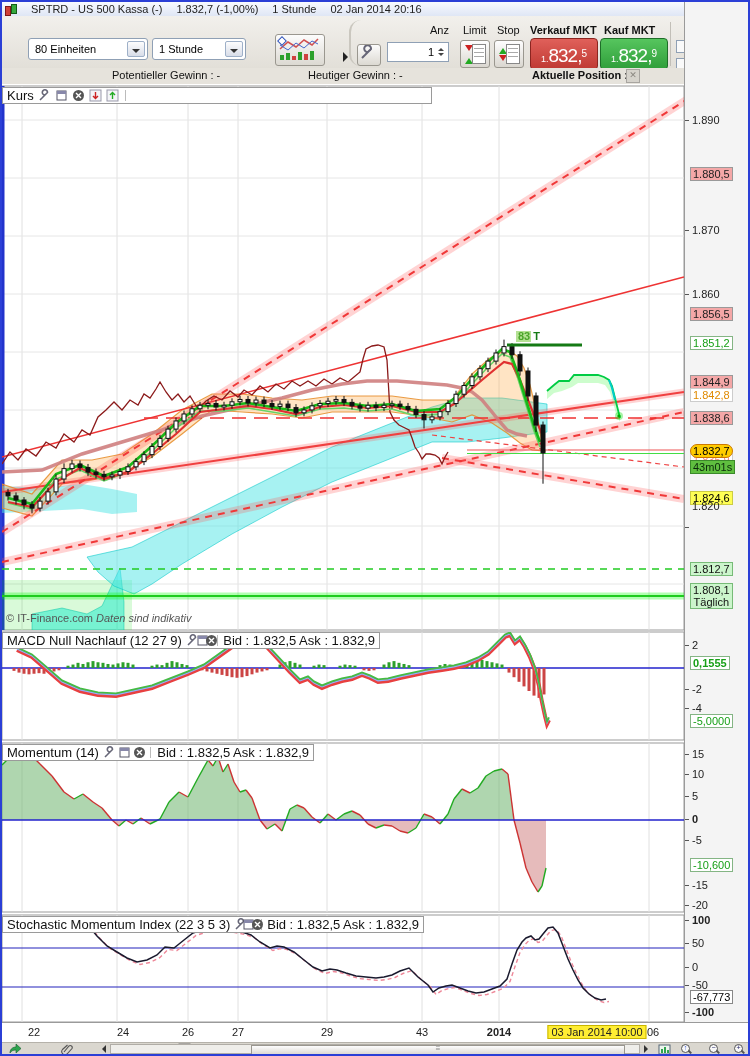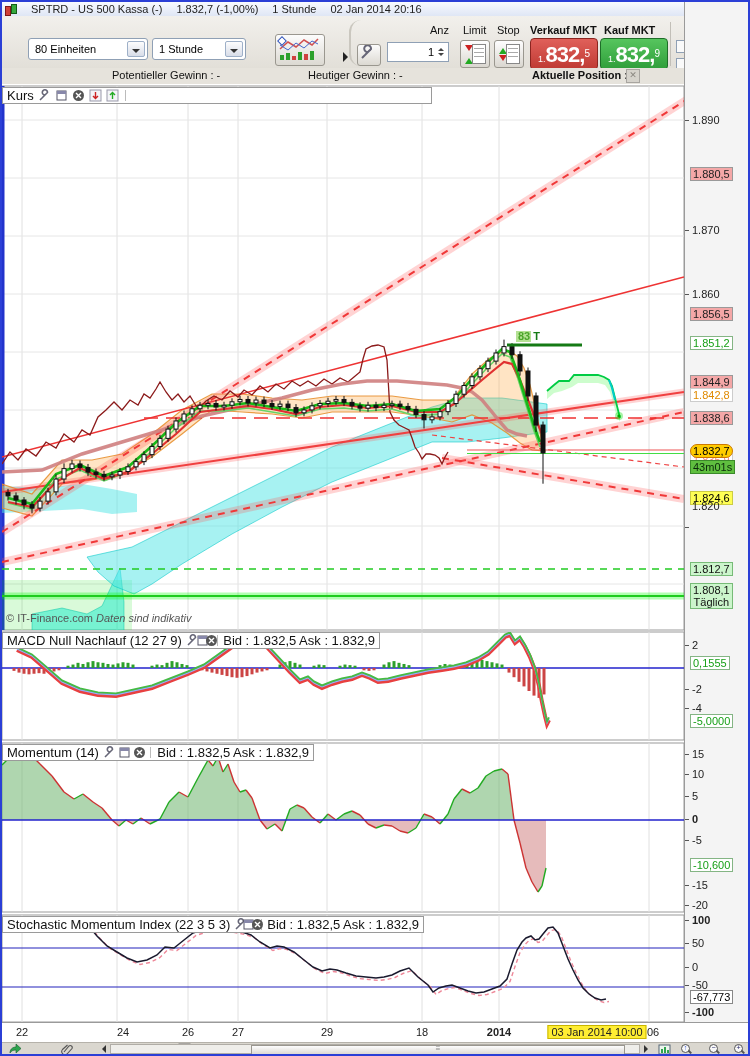--- a/index.html
+++ b/index.html
@@ -42,7 +42,7 @@
   #btn-sell{left:528px;background:linear-gradient(#e0605a,#bf3a33);border:1px solid #8b2520;}
   #btn-buy{left:598px;background:linear-gradient(#56c55e,#2f9e3a);border:1px solid #1e6e28;}
   .bigbtn .pfx{font-size:9px;}
-  .bigbtn .main{font-size:22px;font-weight:bold;letter-spacing:-1px;}
+  .bigbtn .main{font-size:19px;font-weight:normal;letter-spacing:-1px;}
   .bigbtn .sup{font-size:10px;vertical-align:super;}
   #st-sep{position:absolute;left:668px;top:6px;height:44px;border-left:1px solid #c2bfb8;}
   .chk{position:absolute;left:674px;width:11px;height:11px;background:#fafafa;border:1px solid #8fa0b5;}

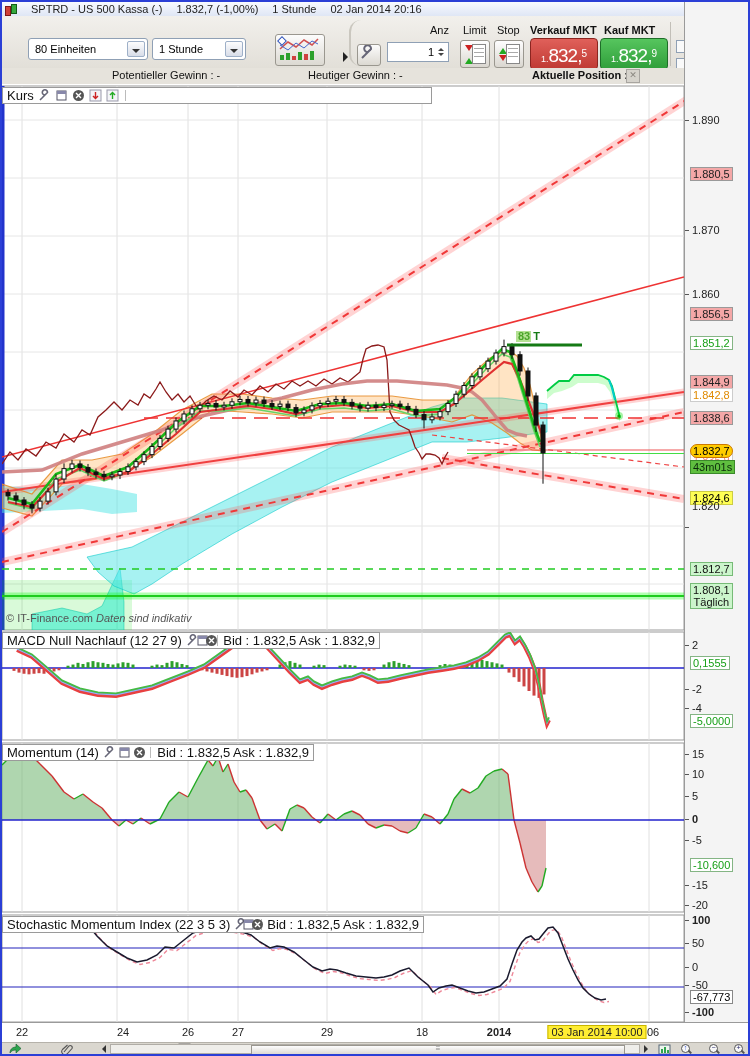--- a/index.html
+++ b/index.html
@@ -634,7 +634,7 @@
 Täglich</div>
         <div class="axl" style="top: 643px;">2</div>
         <div class="tick" style="top: 643px;"></div>
-        <div class="axl s-wgreen" style="top: 661px;">0,1555</div>
+        <div class="axl s-wgreen" style="top: 661px; font-weight: bold;">0,1555</div>
         <div class="axl" style="top: 687px;">-2</div>
         <div class="tick" style="top: 687px;"></div>
         <div class="axl" style="top: 706px;">-4</div>

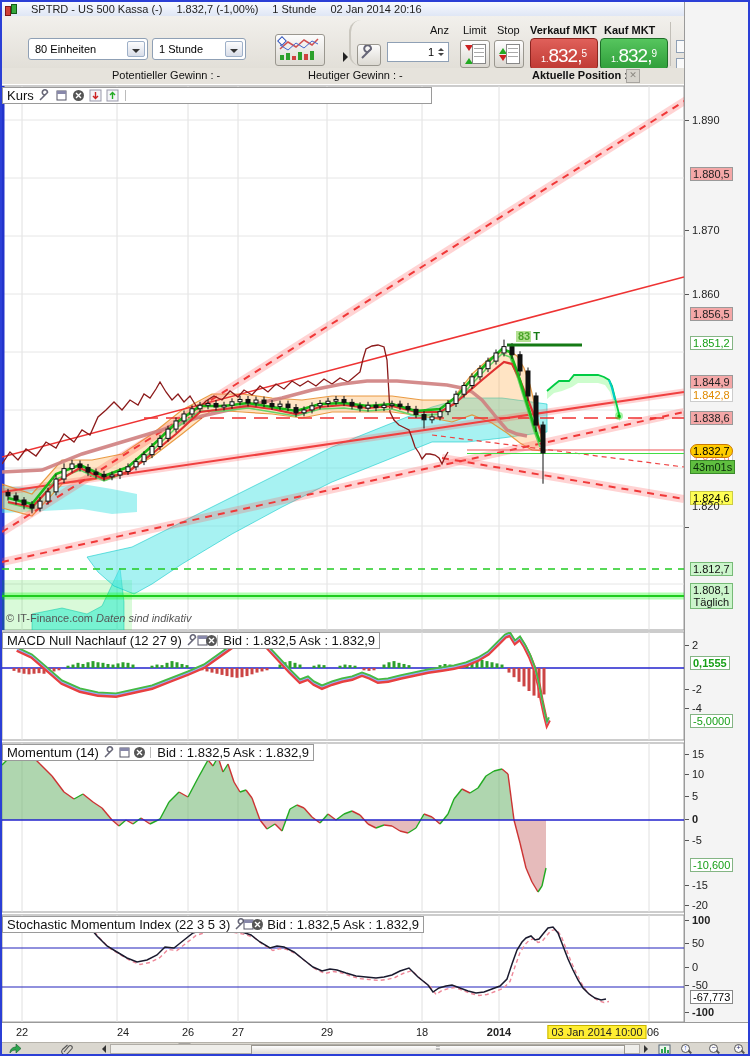--- a/index.html
+++ b/index.html
@@ -778,7 +778,7 @@
   </div>
 
   <div id="xaxisrow">
-      <span class="xl" style="left: 20px;">22</span>
+      <span class="xl" style="left: 32px;">22</span>
       <span class="xl" style="left: 121px;">24</span>
       <span class="xl" style="left: 186px;">26</span>
       <span class="xl" style="left: 236px;">27</span>

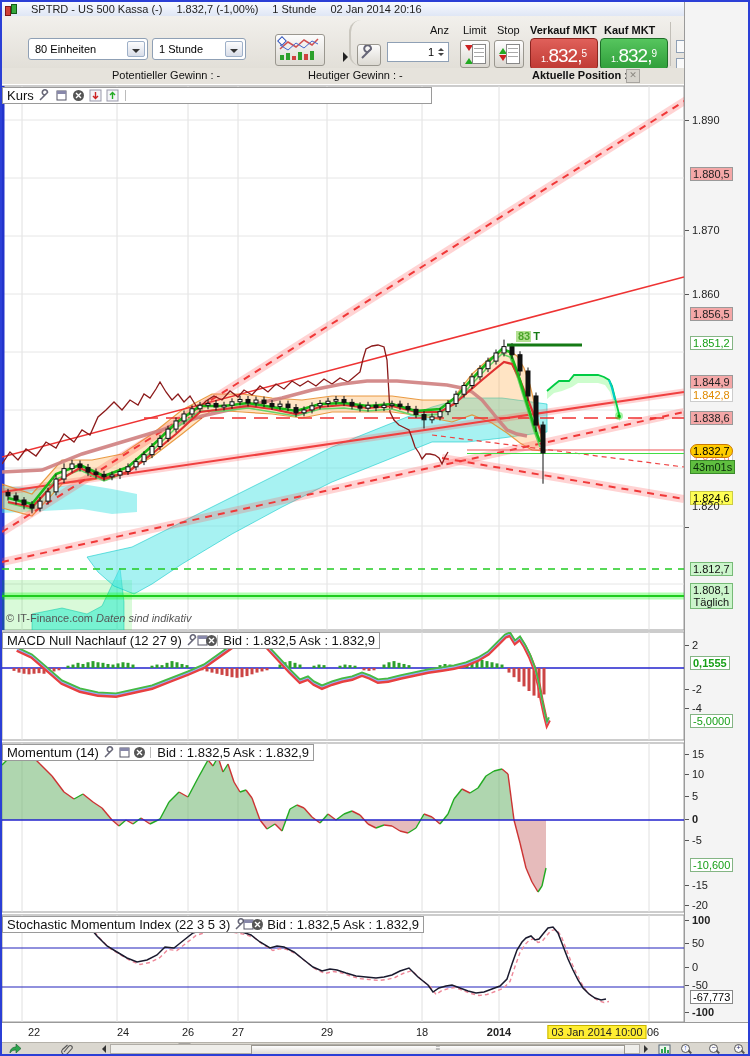--- a/index.html
+++ b/index.html
@@ -783,7 +783,7 @@
       <span class="xl" style="left: 186px;">26</span>
       <span class="xl" style="left: 236px;">27</span>
       <span class="xl" style="left: 325px;">29</span>
-      <span class="xl" style="left: 420px;">18</span>
+      <span class="xl" style="left: 420px;">43</span>
       <span class="xl b" style="left: 497px;">2014</span>
       <span class="xl" style="left: 651px;">06</span>
       <span id="cursor-date" style="left: 595px;">03 Jan 2014 10:00</span>

